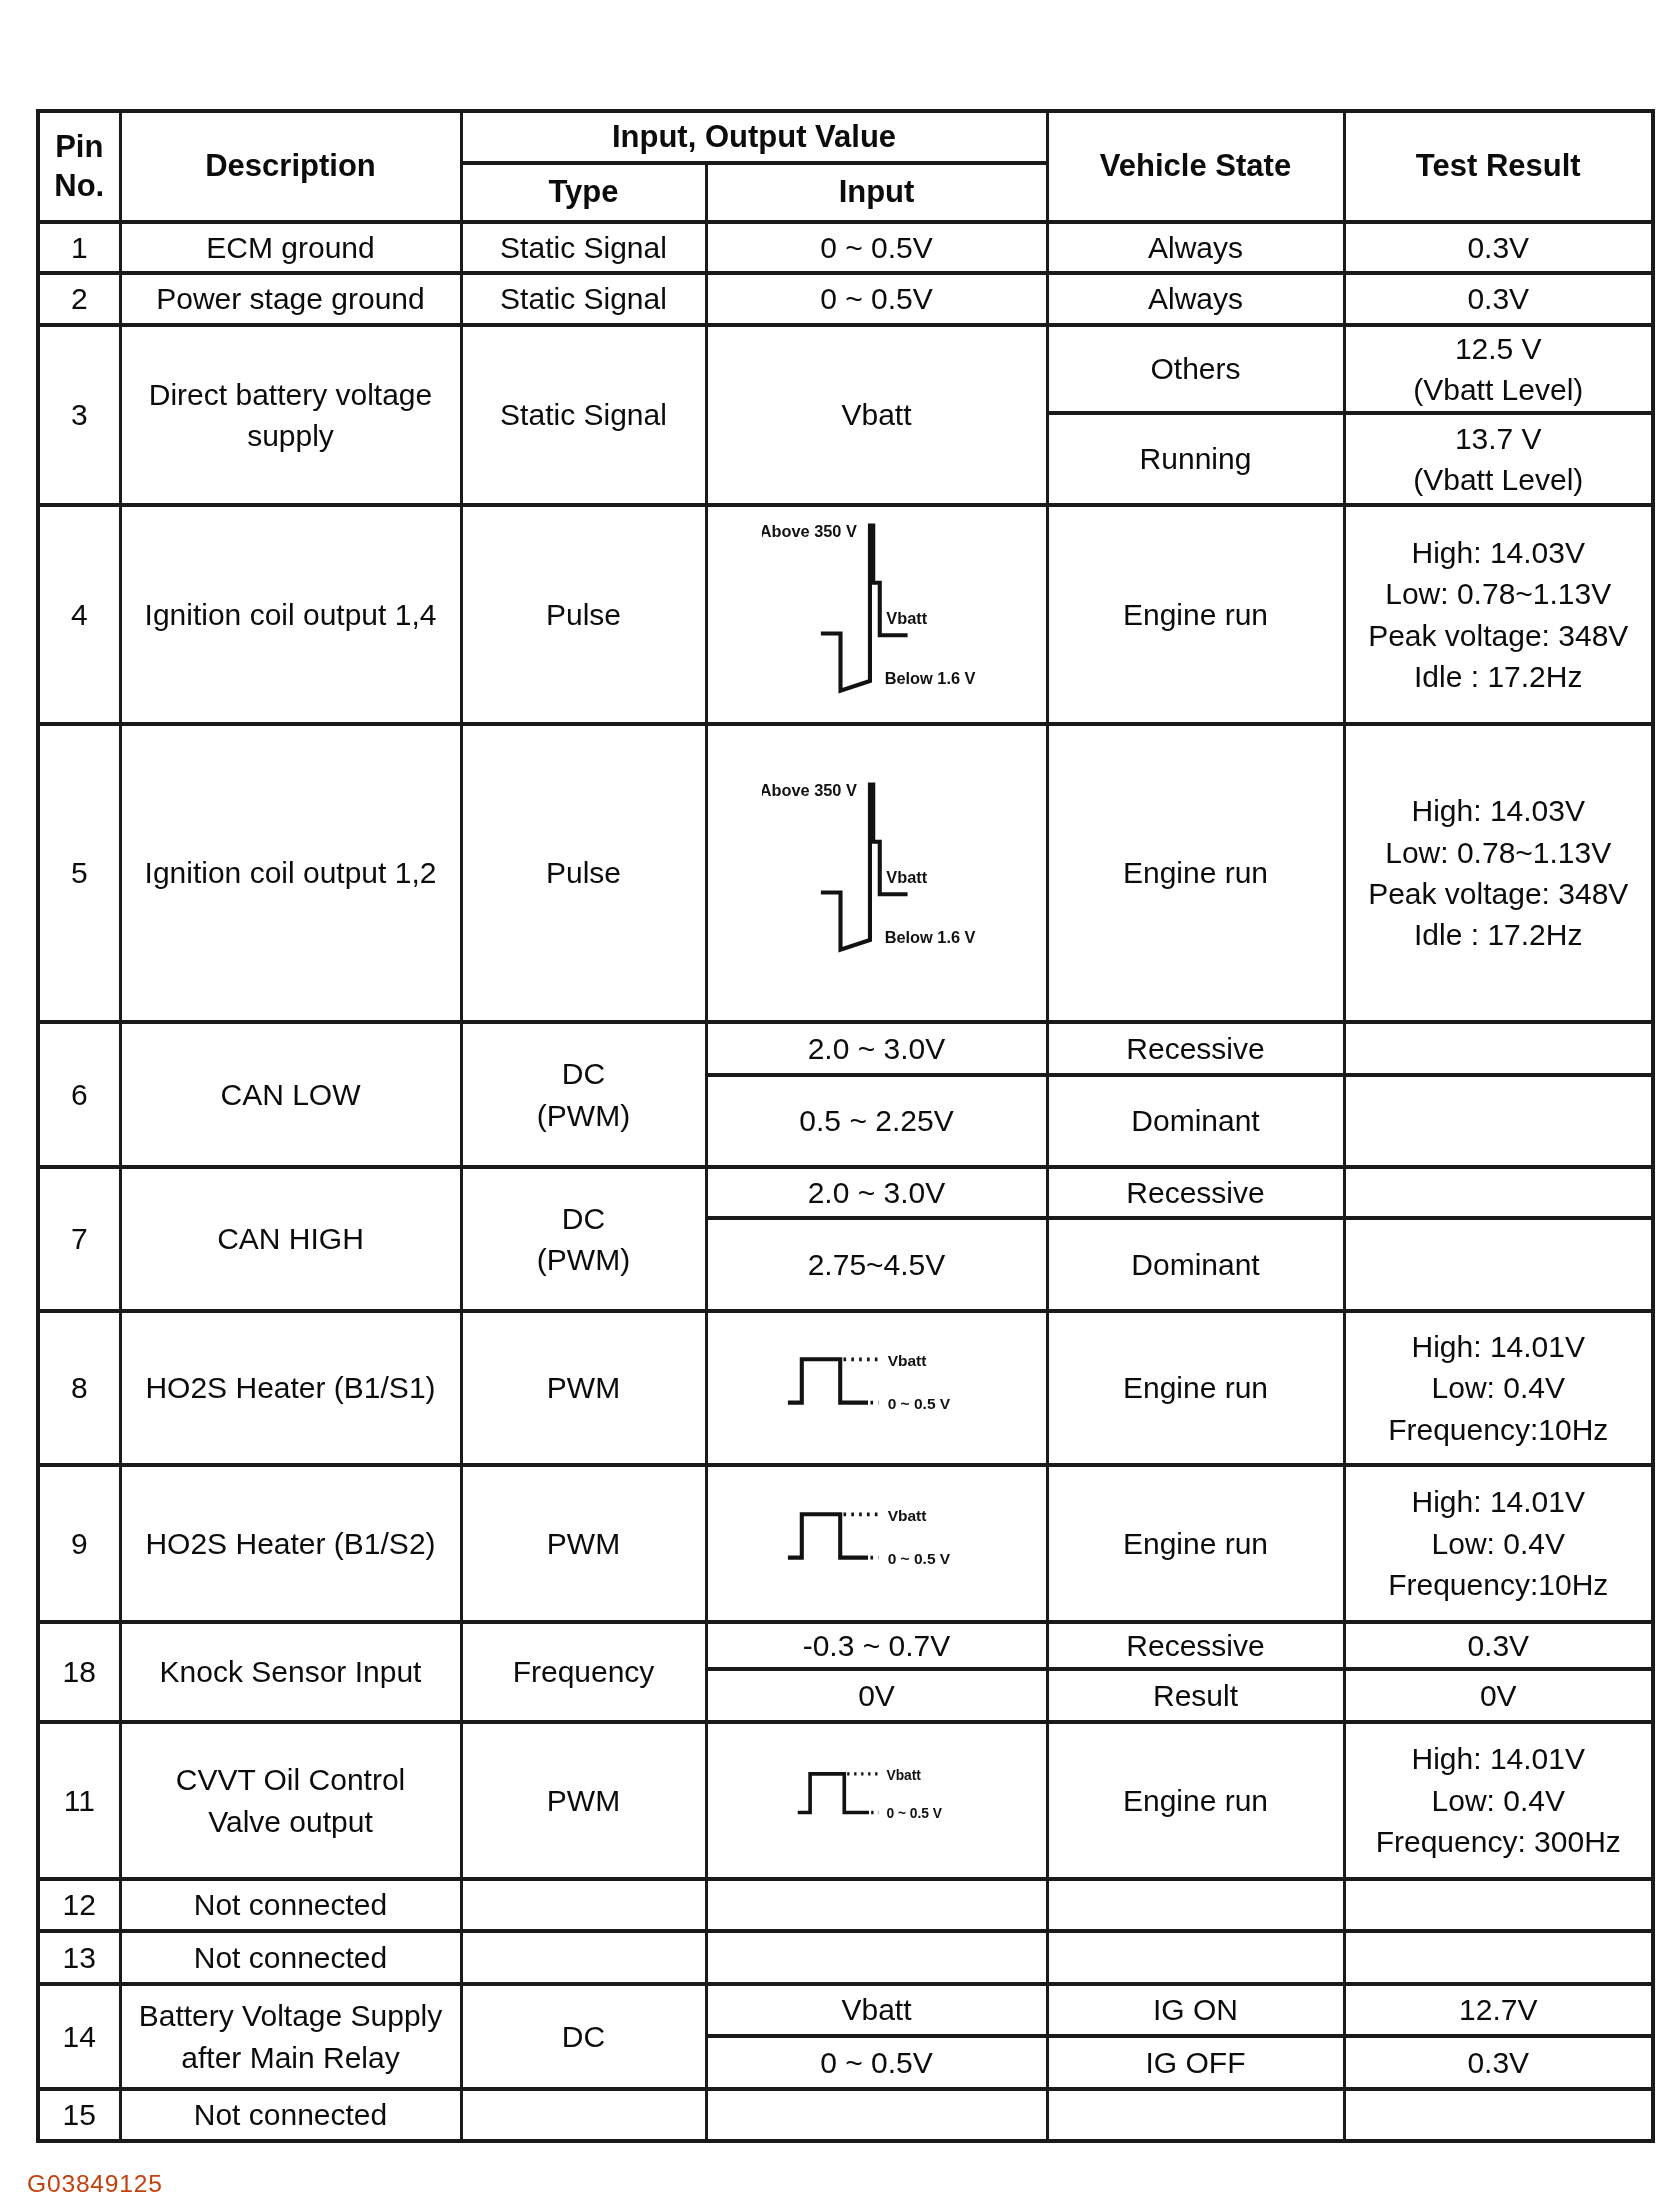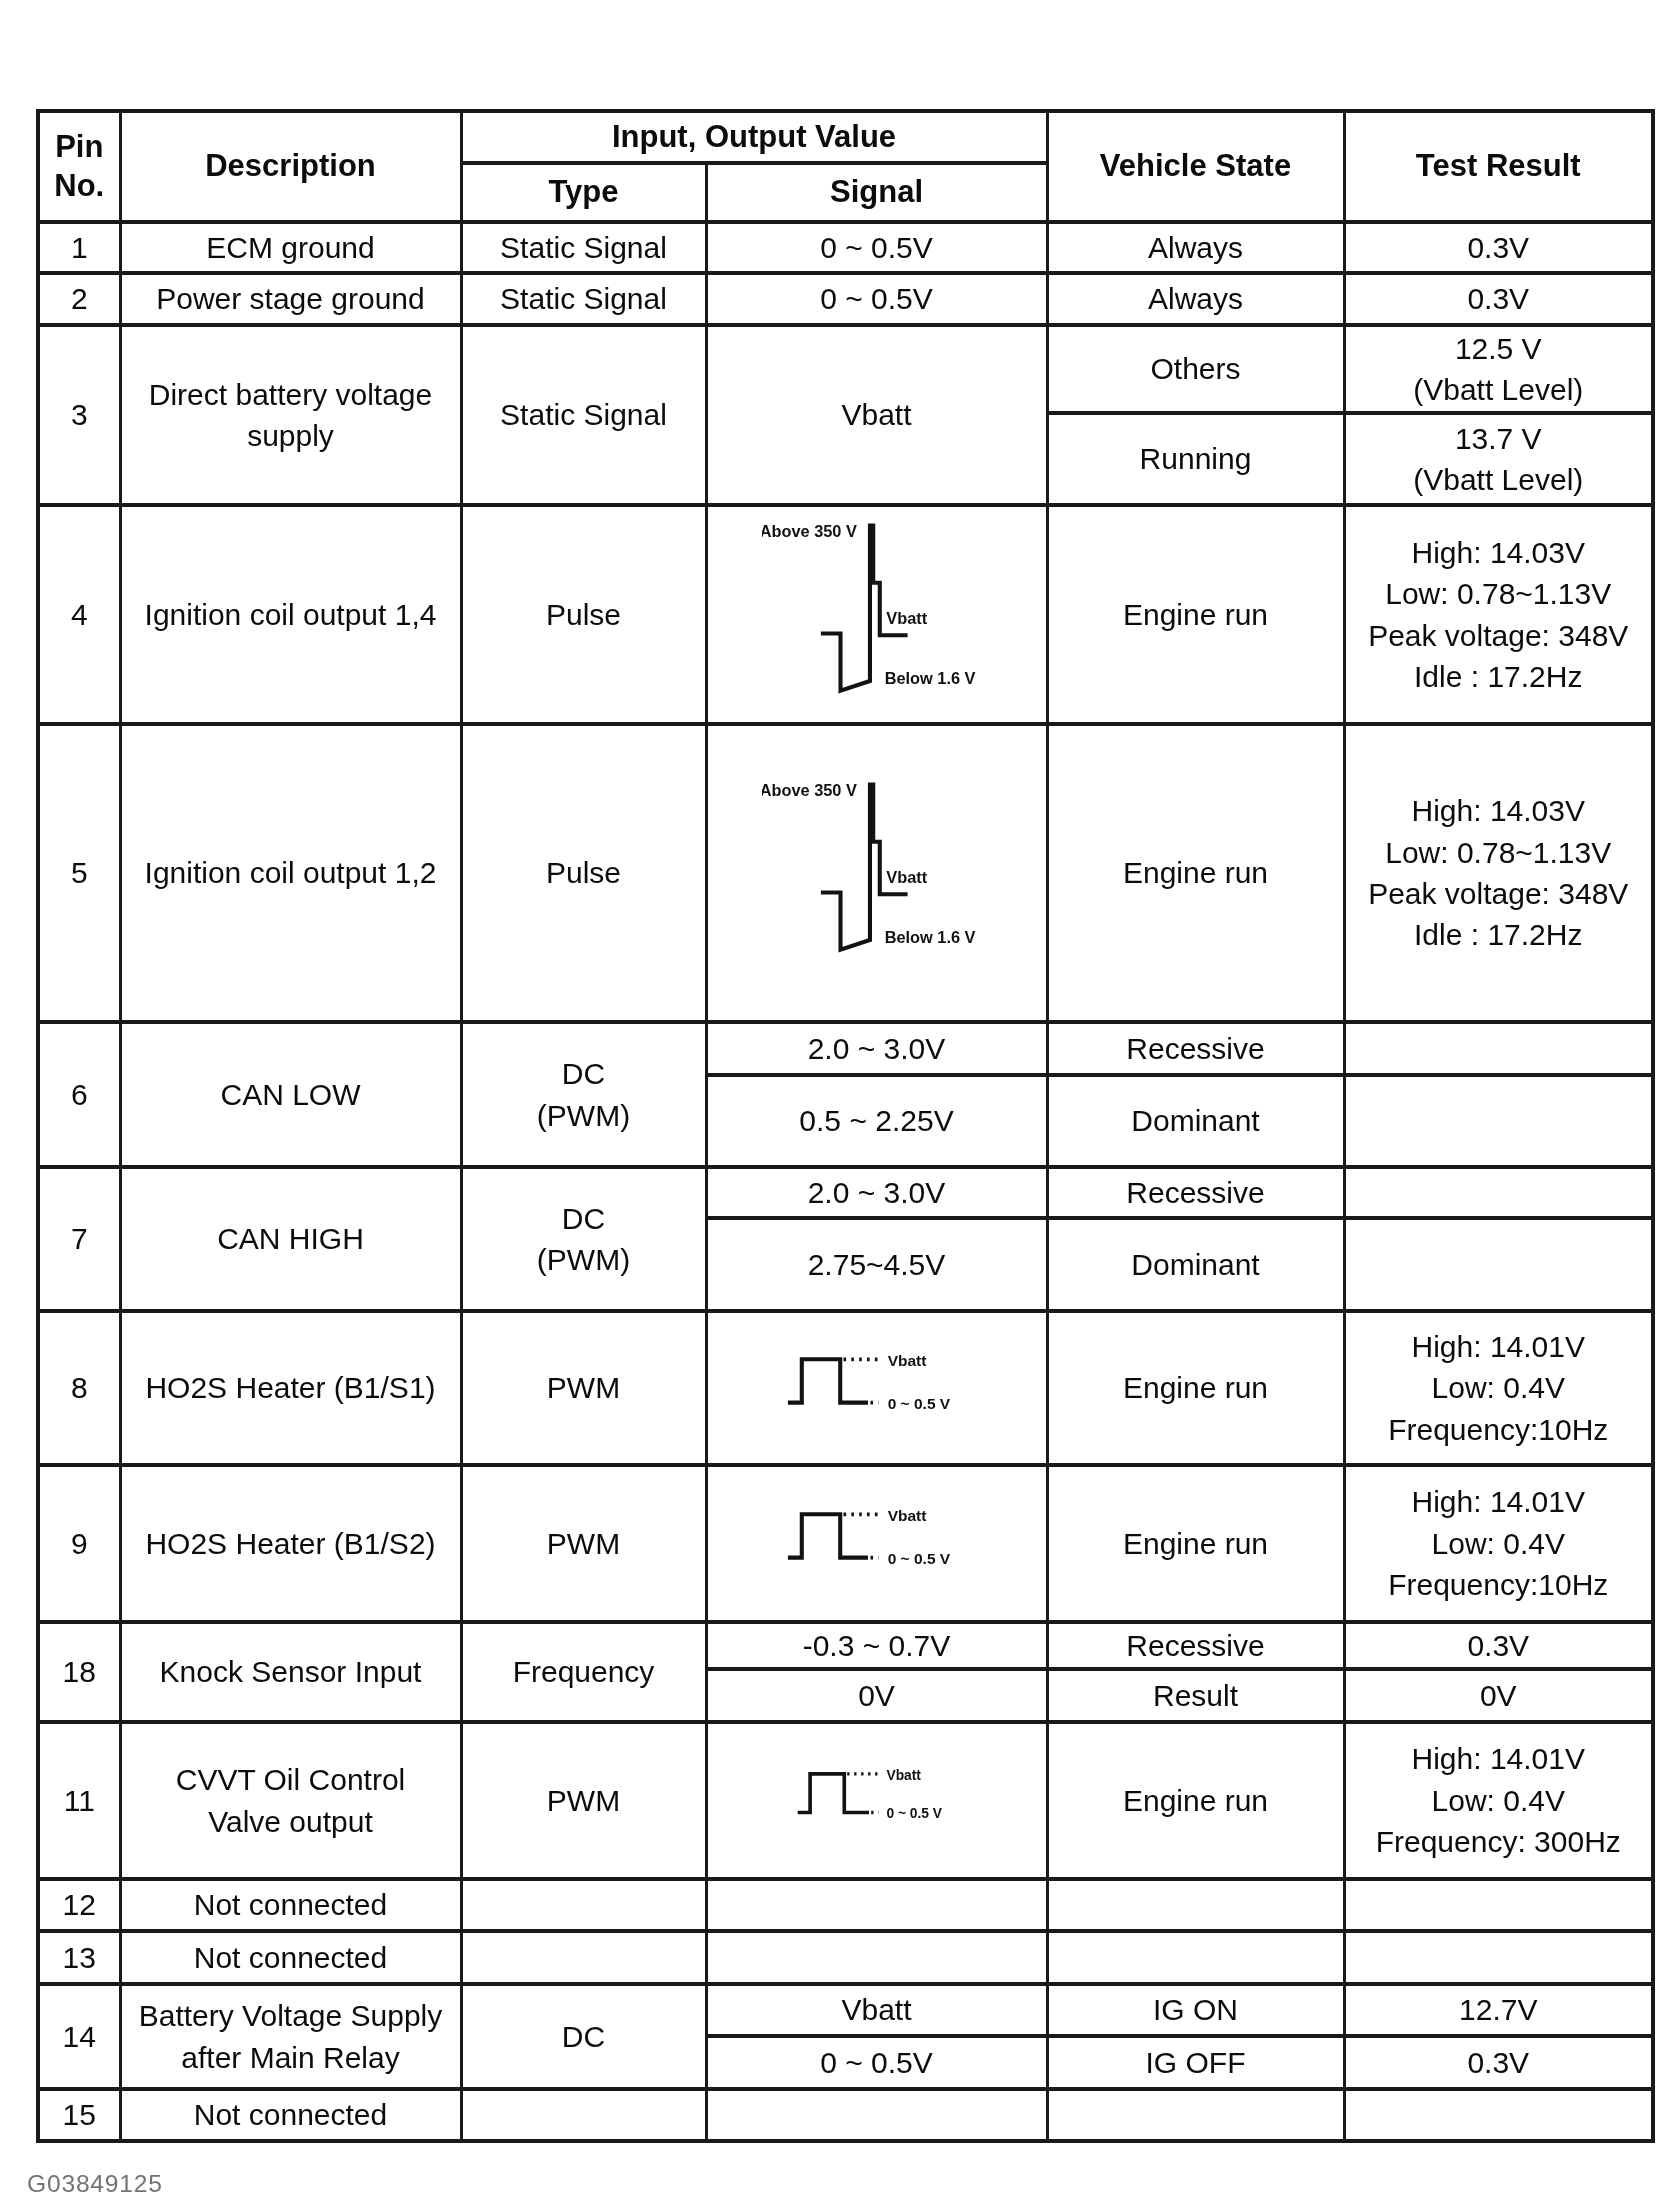--- a/index.html
+++ b/index.html
@@ -69,7 +69,7 @@
     </tr>
     <tr style="height:59px">
       <th>Type</th>
-      <th>Signal</th>
+      <th>Input</th>
     </tr>
   </thead>
   <tbody>

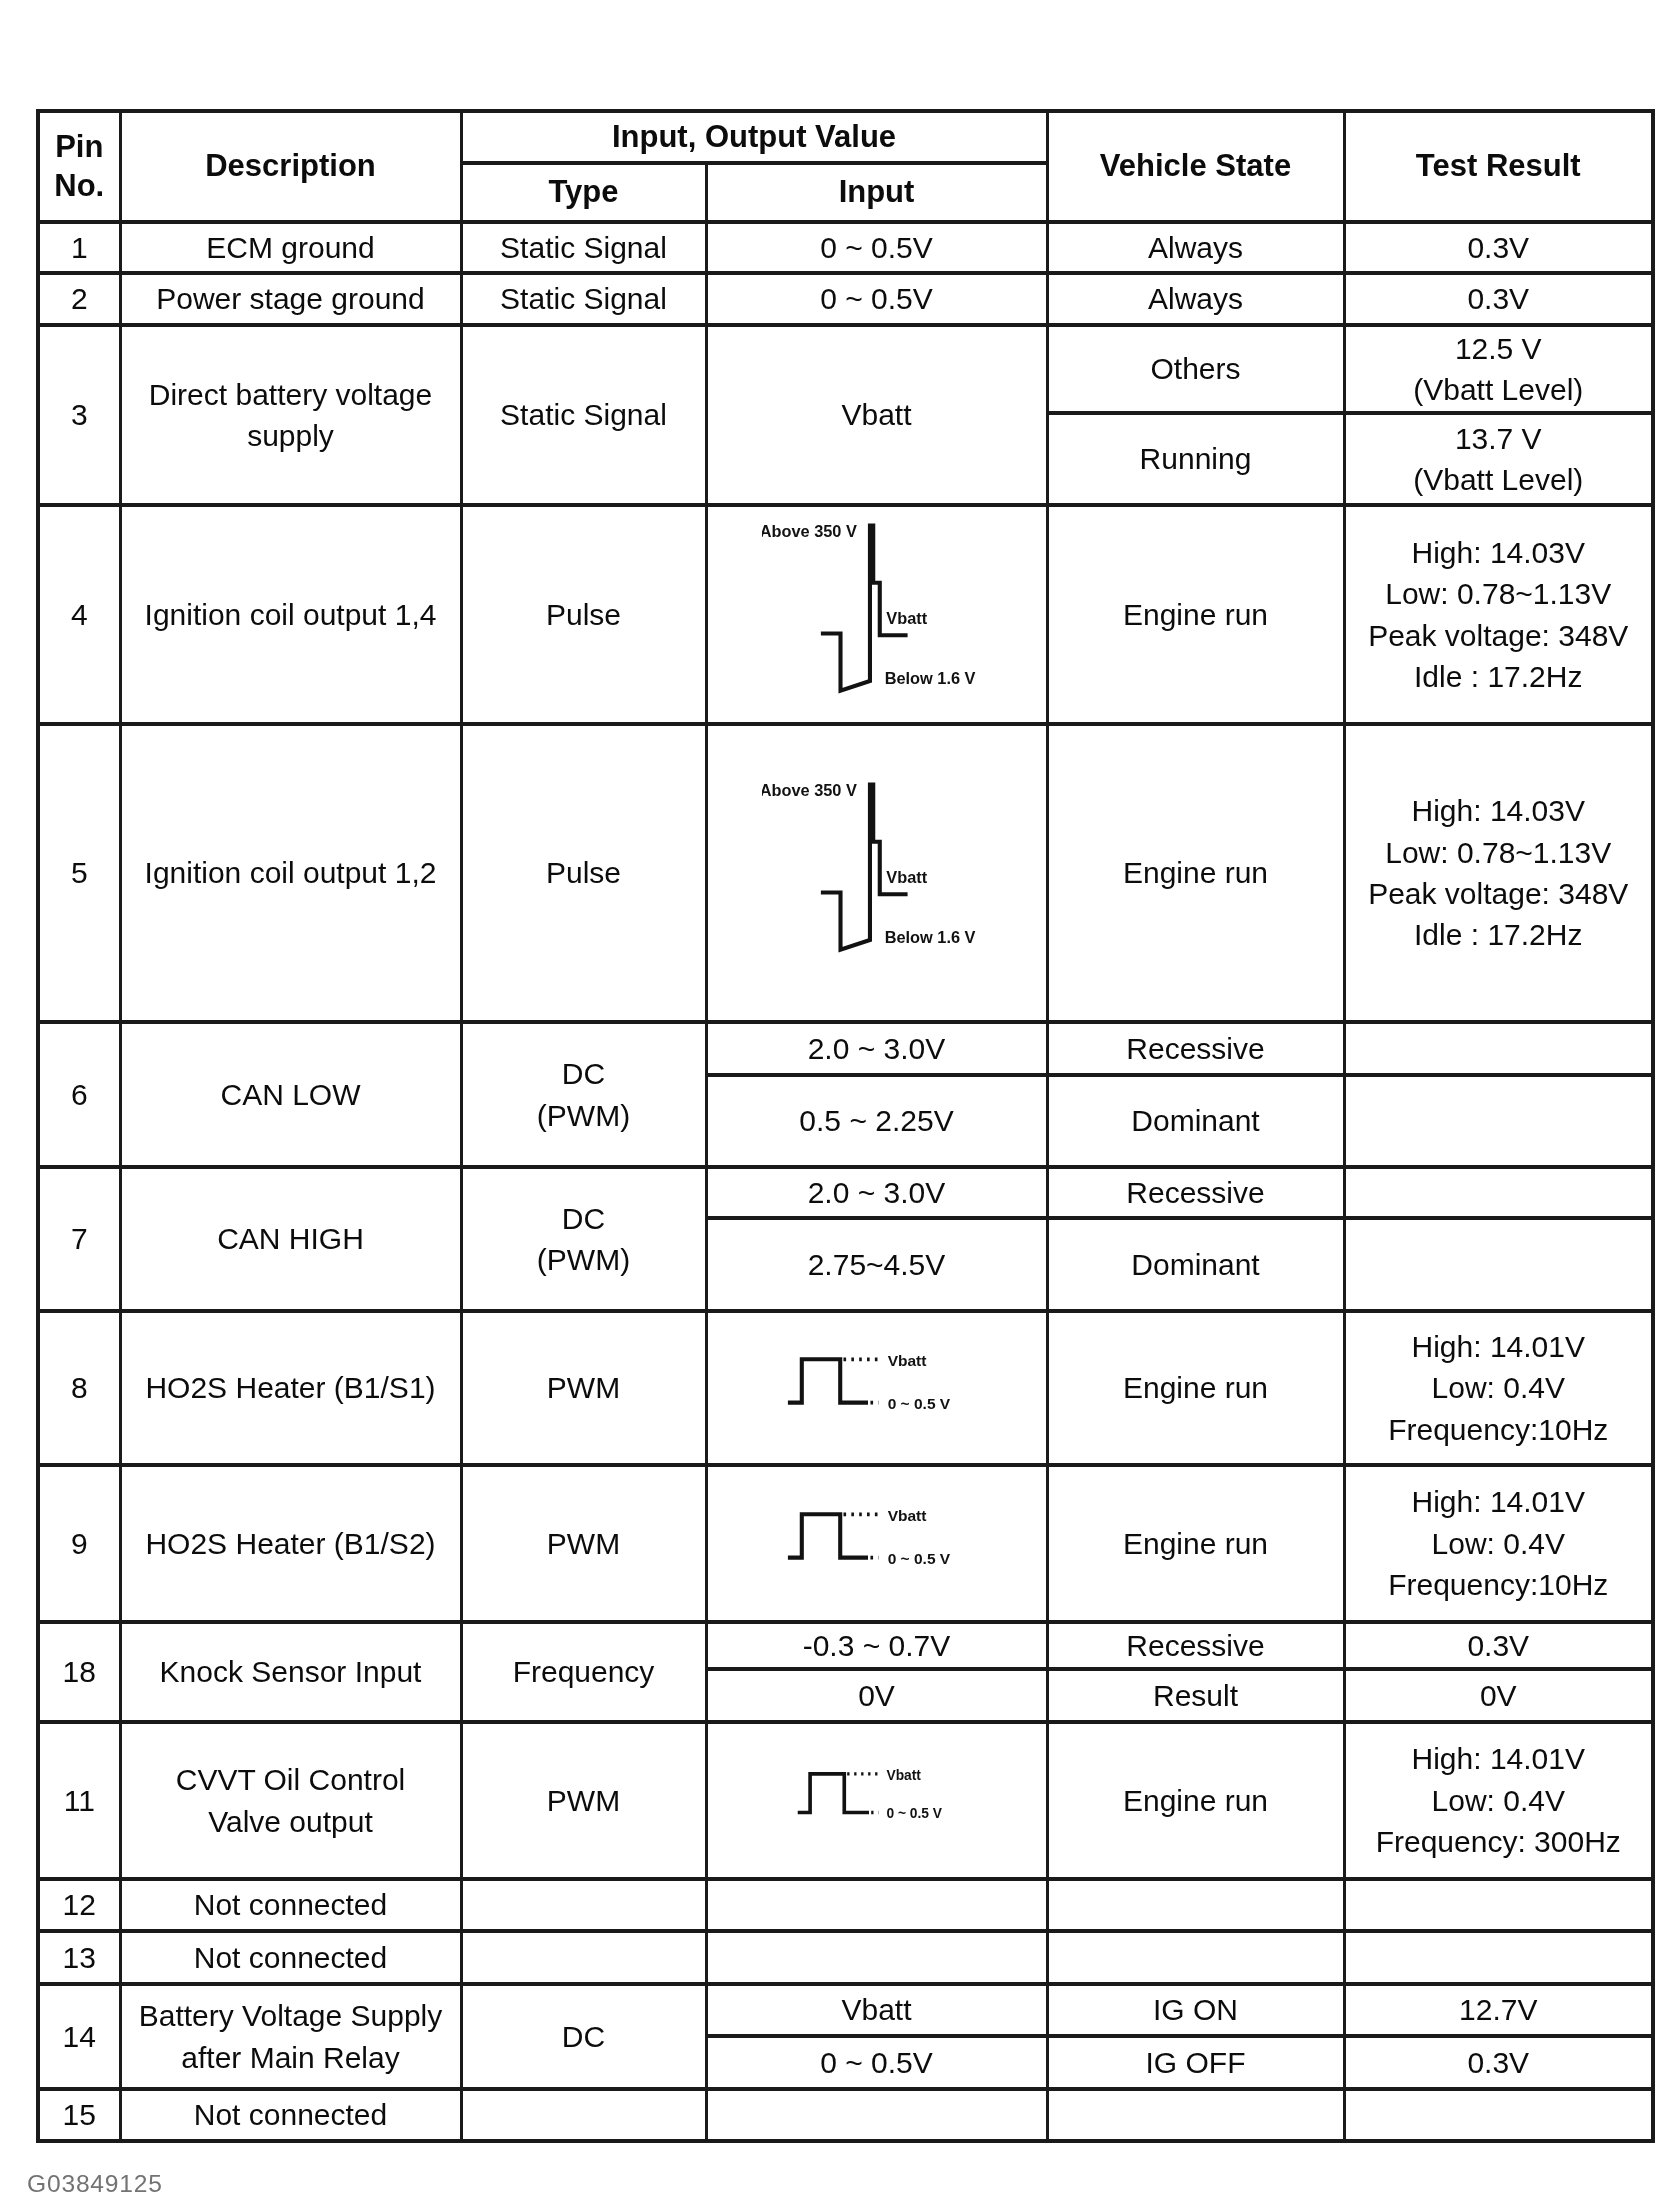--- a/index.html
+++ b/index.html
@@ -41,7 +41,7 @@
 
   .figure-id {
     position:absolute; left:27px; top:2122px;
-    font-size:24.6px; color:#737373; letter-spacing:0.8px;
+    font-size:24.6px; color:#c2410c; letter-spacing:0.8px;
   }
 </style>
 </head>

